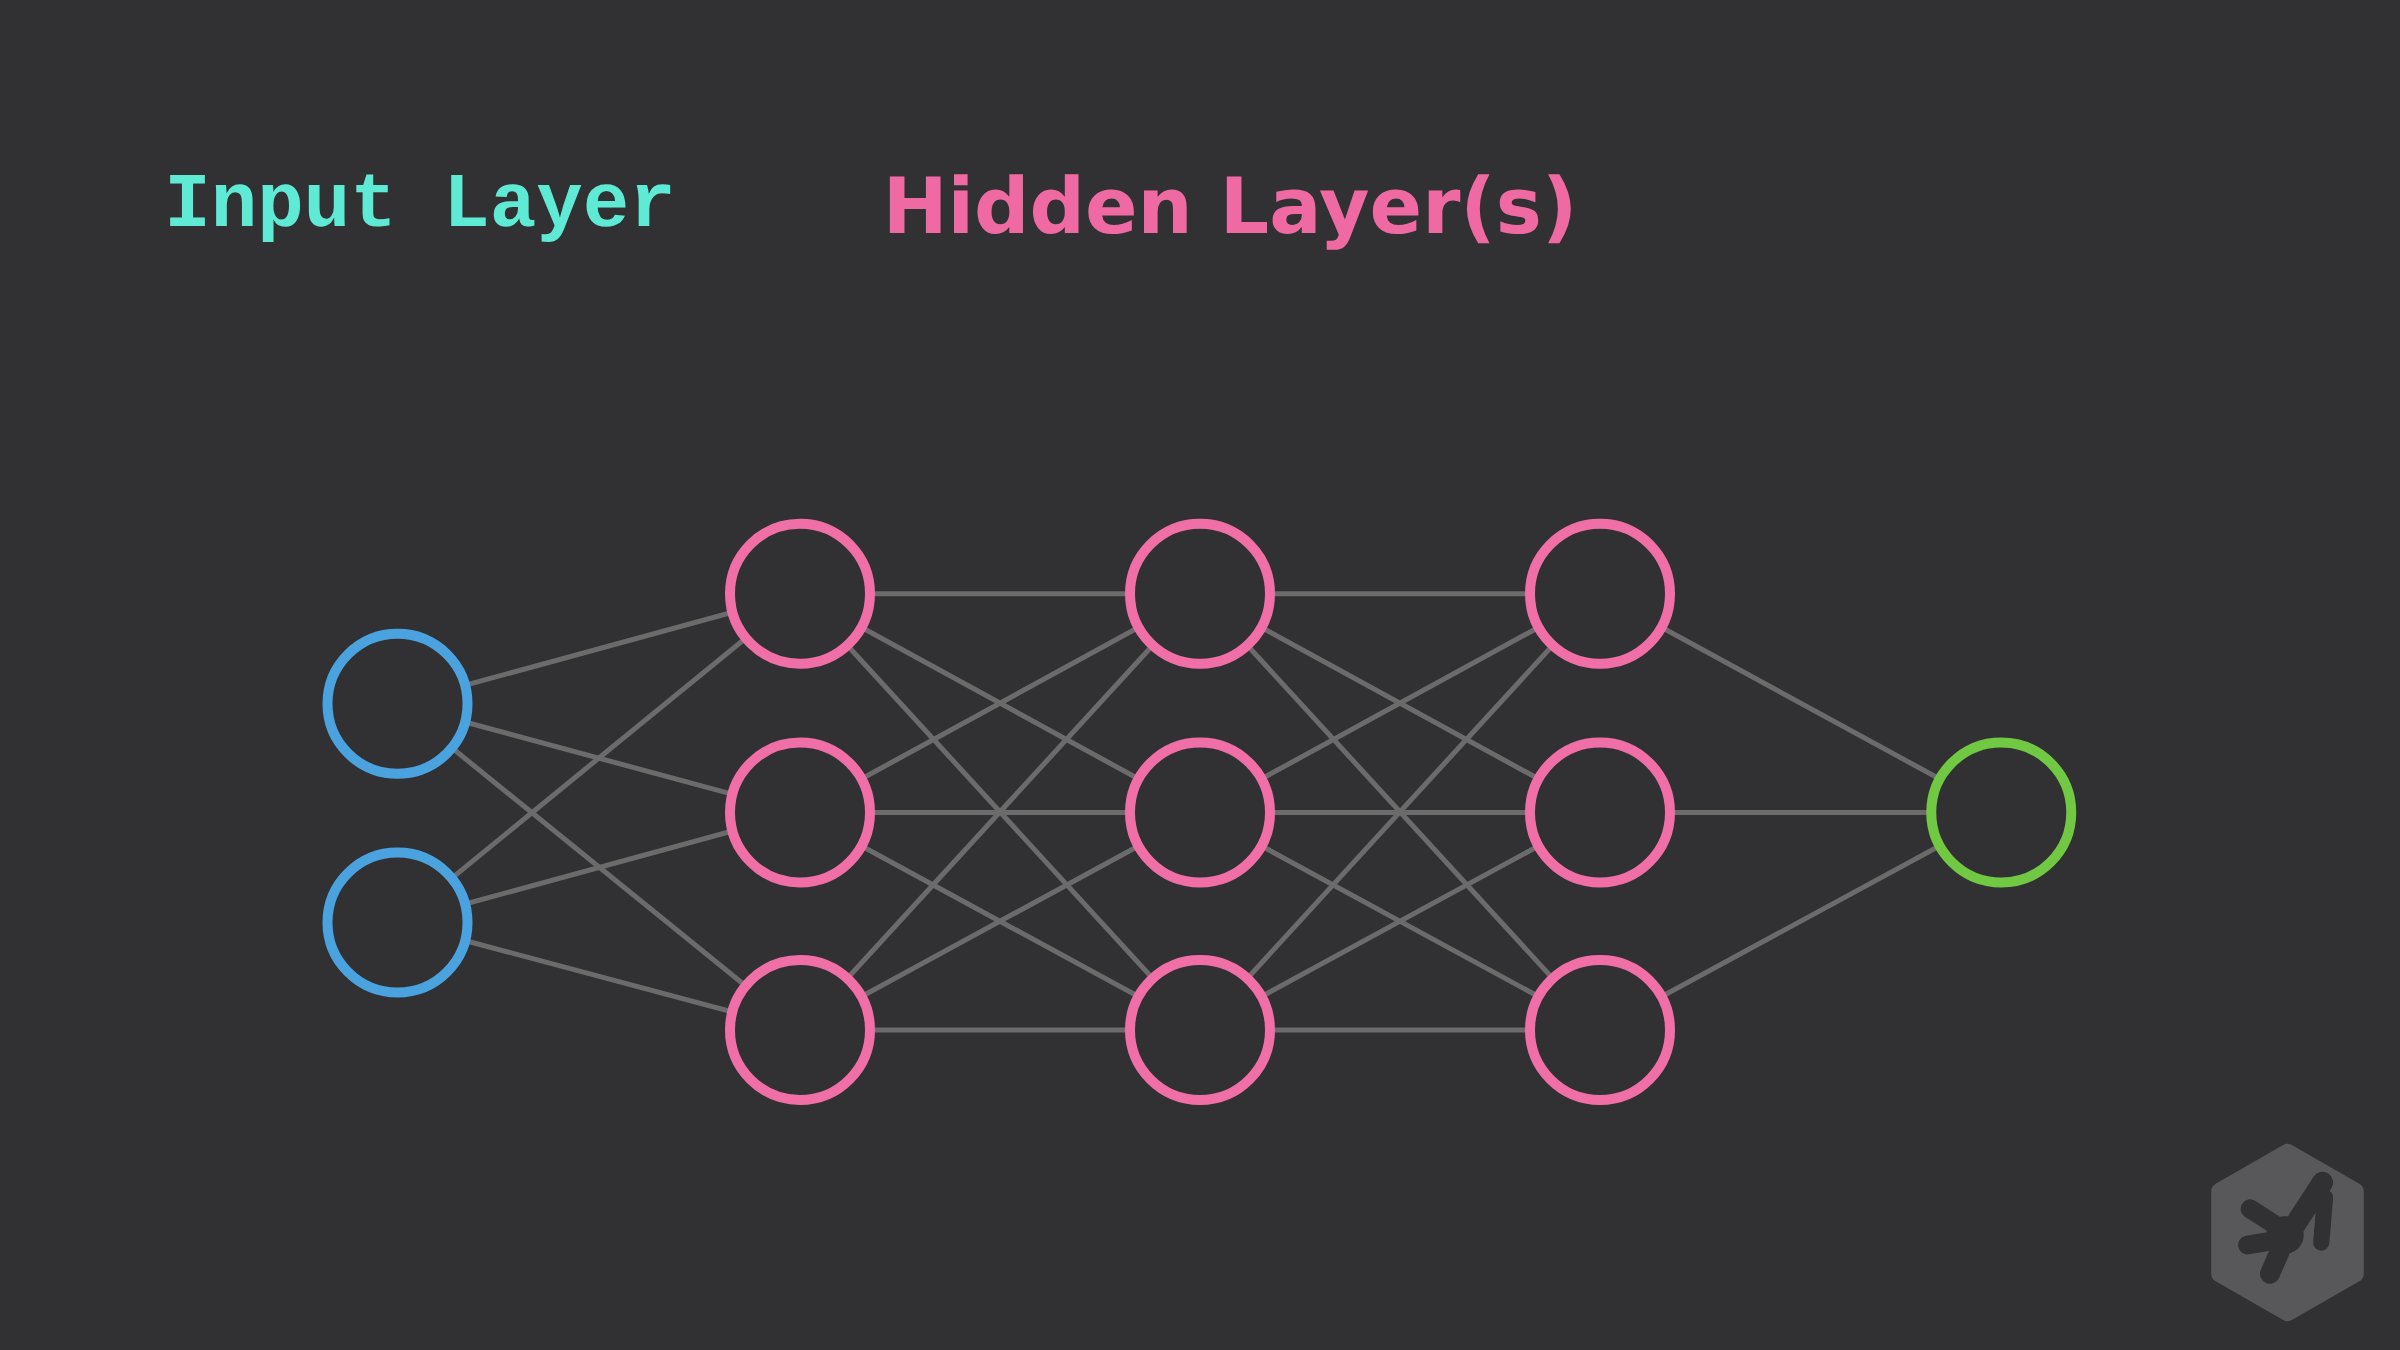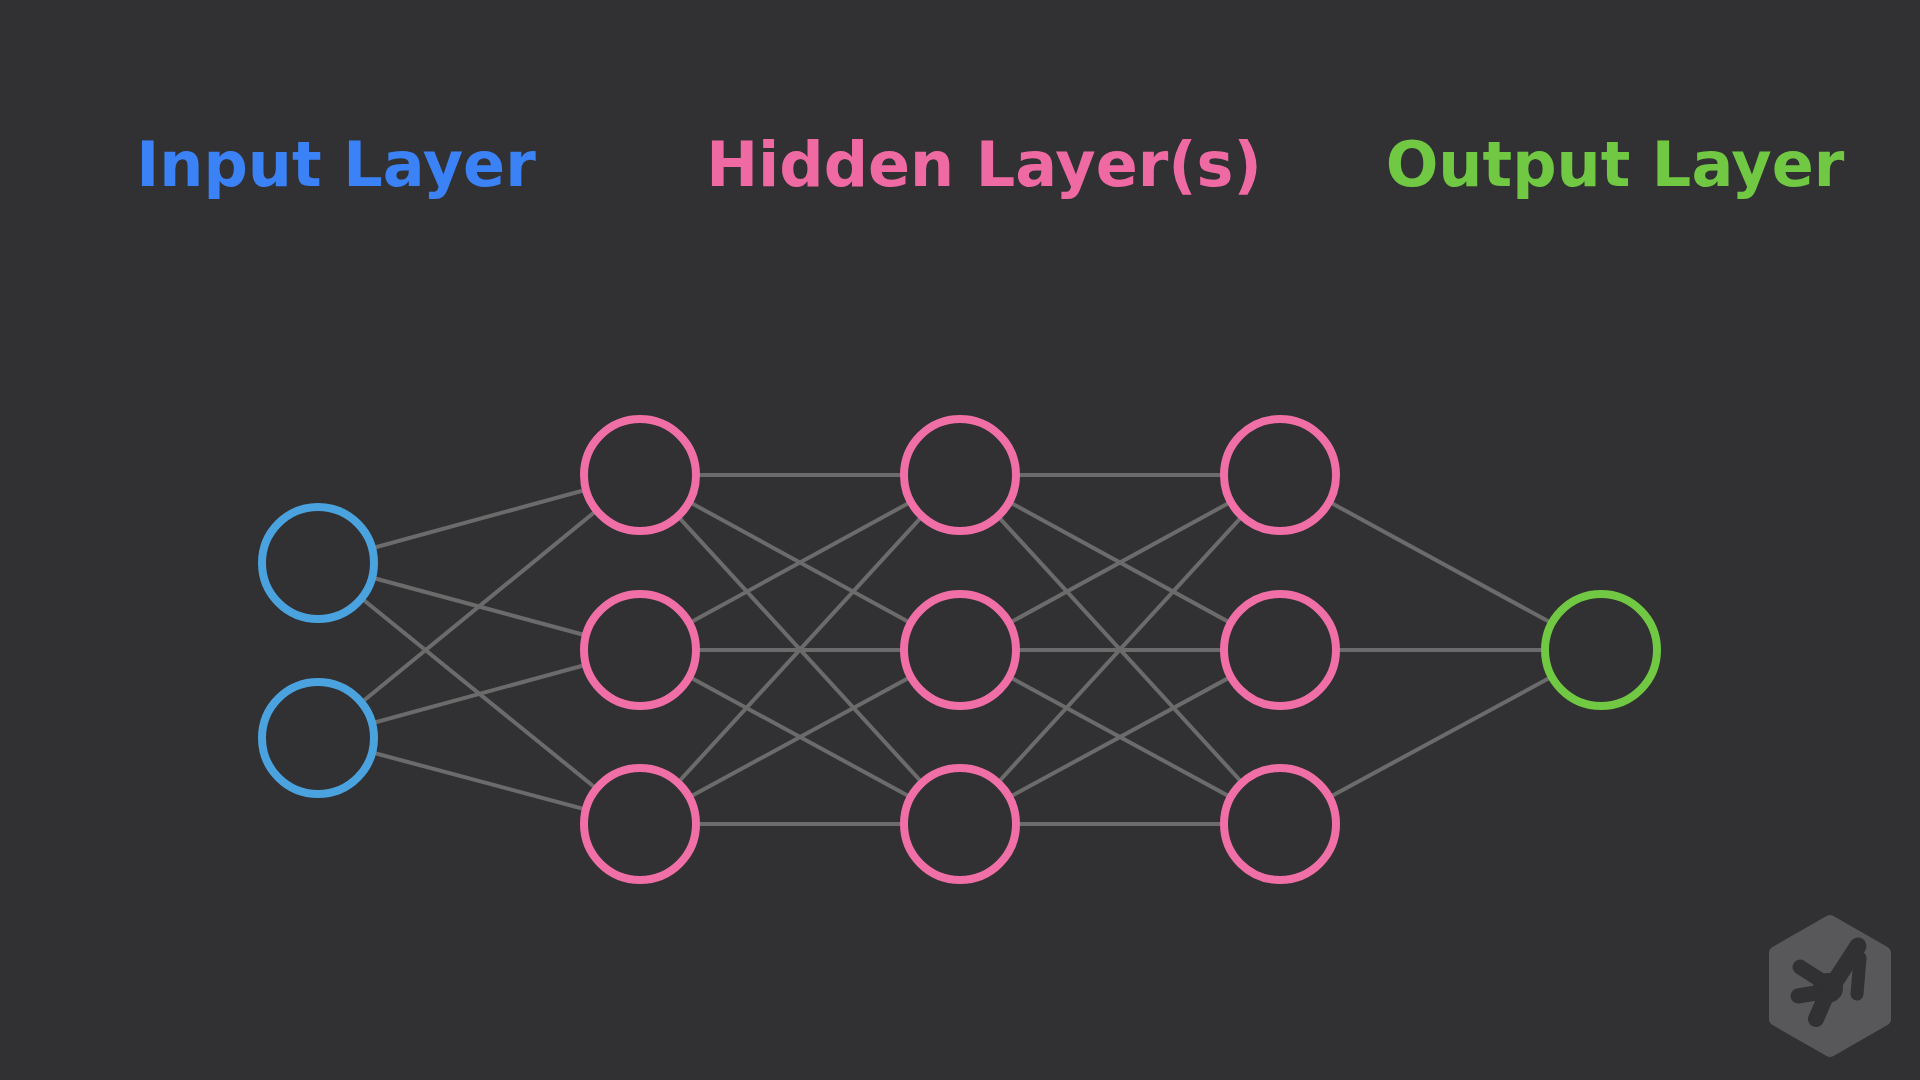--- a/index.html
+++ b/index.html
@@ -87,7 +87,7 @@
       </g>
   </svg>
 
-  <div class="layer-label" style="left: 336px; top: 134px; color: #3b82f6;">Input Layer</div>
+  <div class="layer-label" style="left: 336px; top: 134px; color: #5eead4; font-family: Liberation Mono, monospace;">Input Layer</div>
   <div class="layer-label" style="left: 984px; top: 134px; color: rgb(239, 106, 163);">Hidden Layer(s)</div>
   <div class="layer-label" style="left: 1615px; top: 134px; color: rgb(112, 200, 67);">Output Layer</div>
 

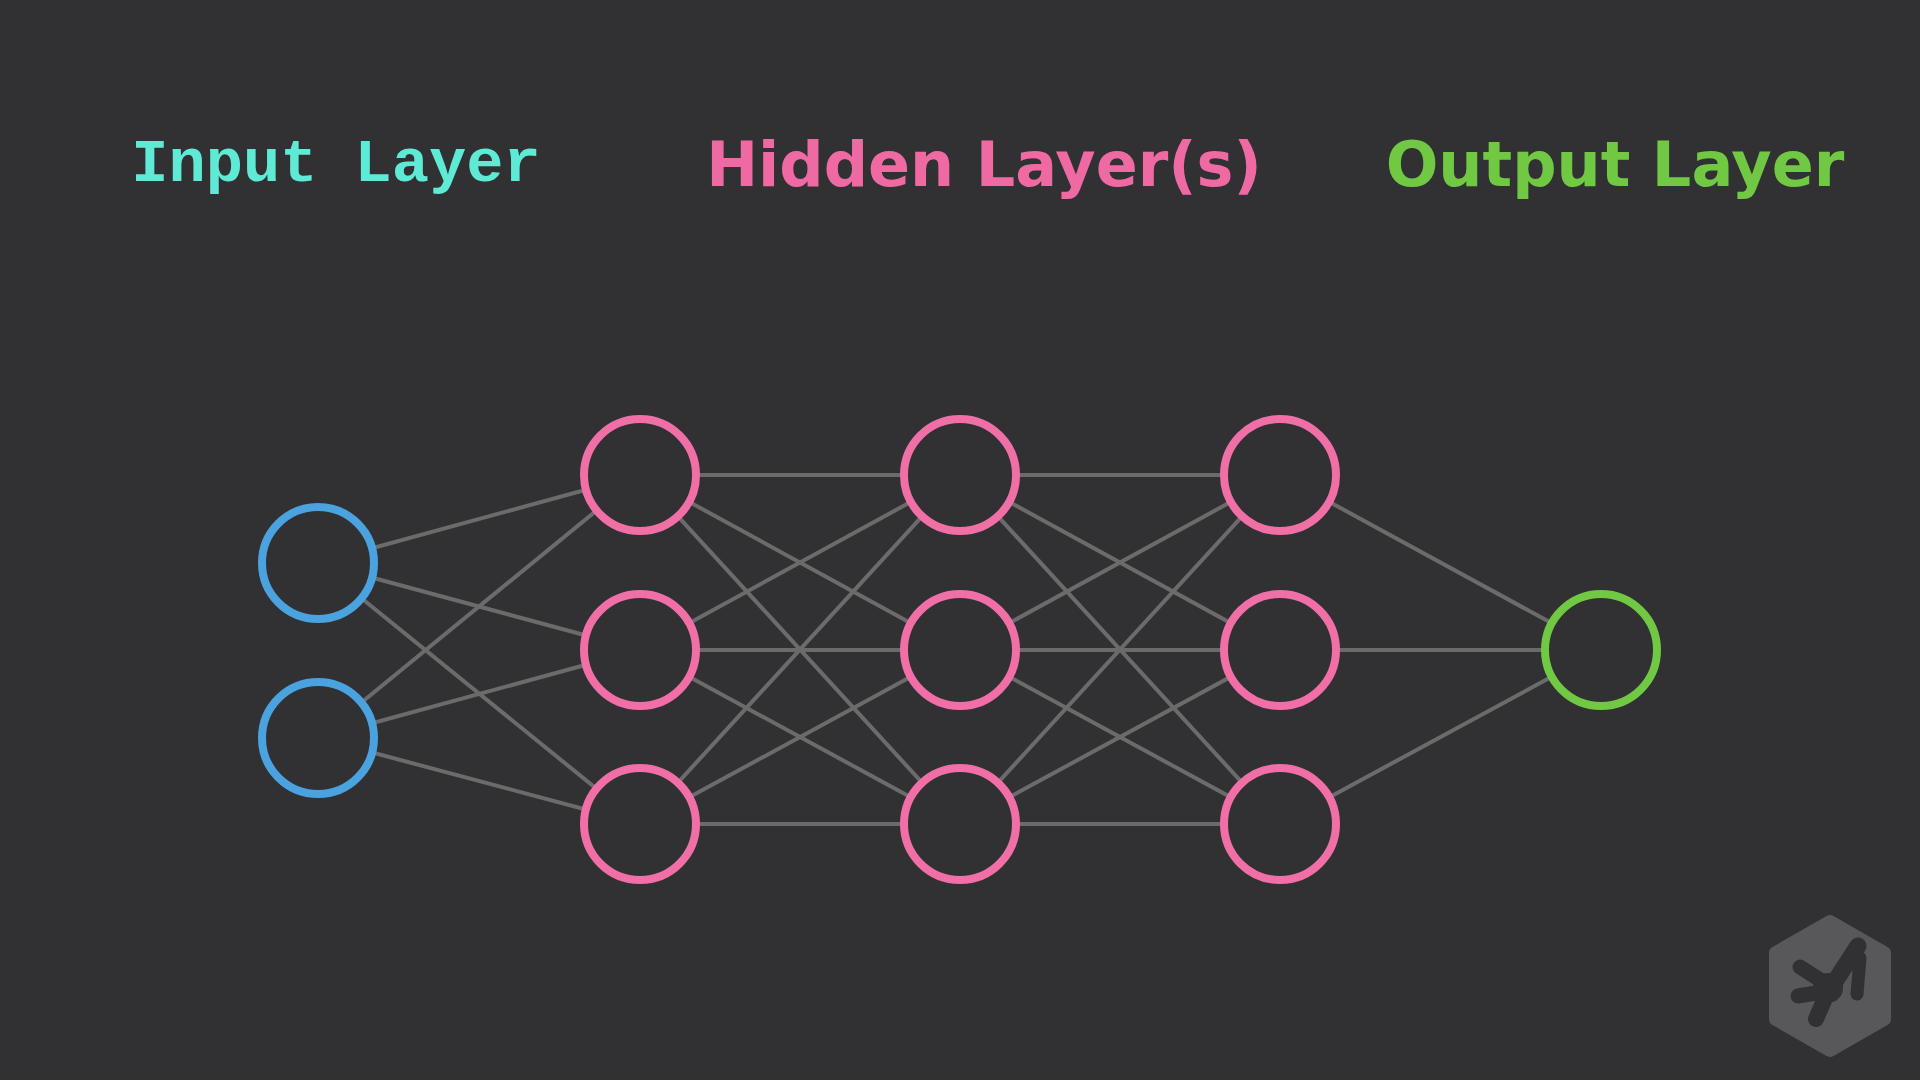--- a/index.html
+++ b/index.html
@@ -89,7 +89,6 @@
 
   <div class="layer-label" style="left: 336px; top: 134px; color: #5eead4; font-family: Liberation Mono, monospace;">Input Layer</div>
   <div class="layer-label" style="left: 984px; top: 134px; color: rgb(239, 106, 163);">Hidden Layer(s)</div>
-  <div class="layer-label" style="left: 1615px; top: 134px; color: rgb(112, 200, 67);">Output Layer</div>
 
   <div id="logo-wrap">
     <svg width="1920" height="1080" viewBox="0 0 1920 1080">

